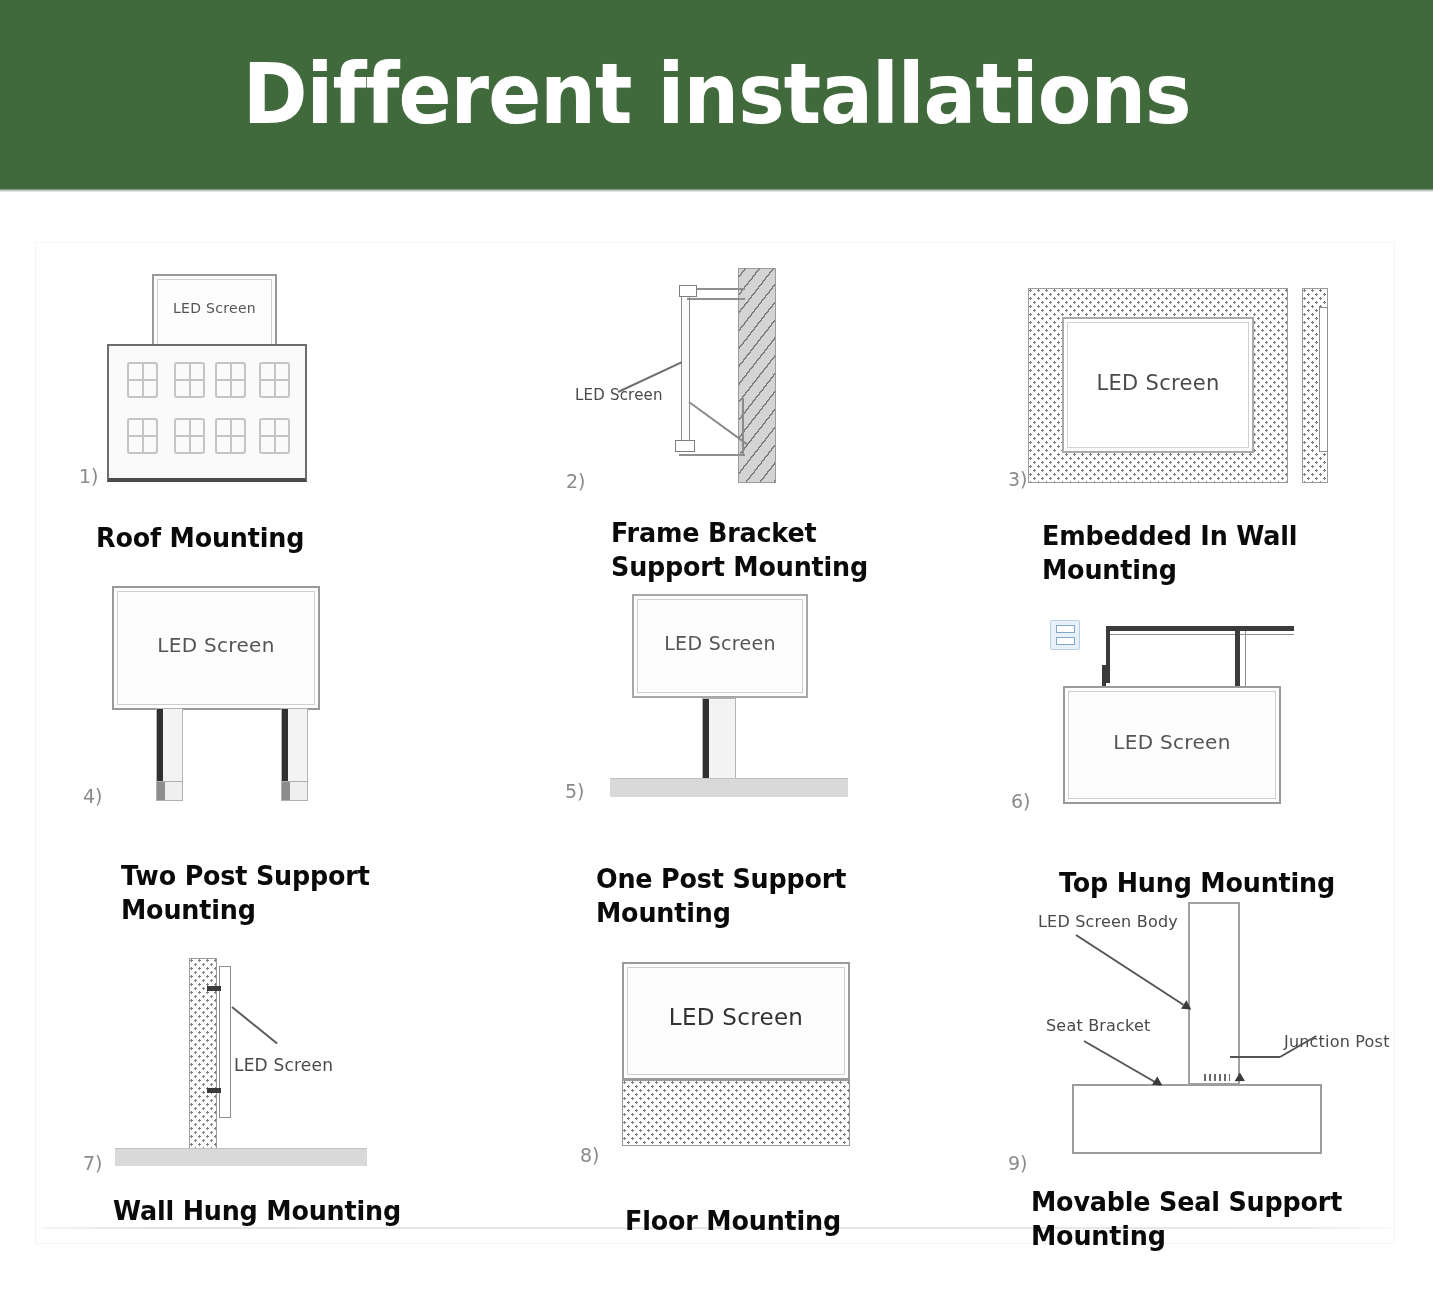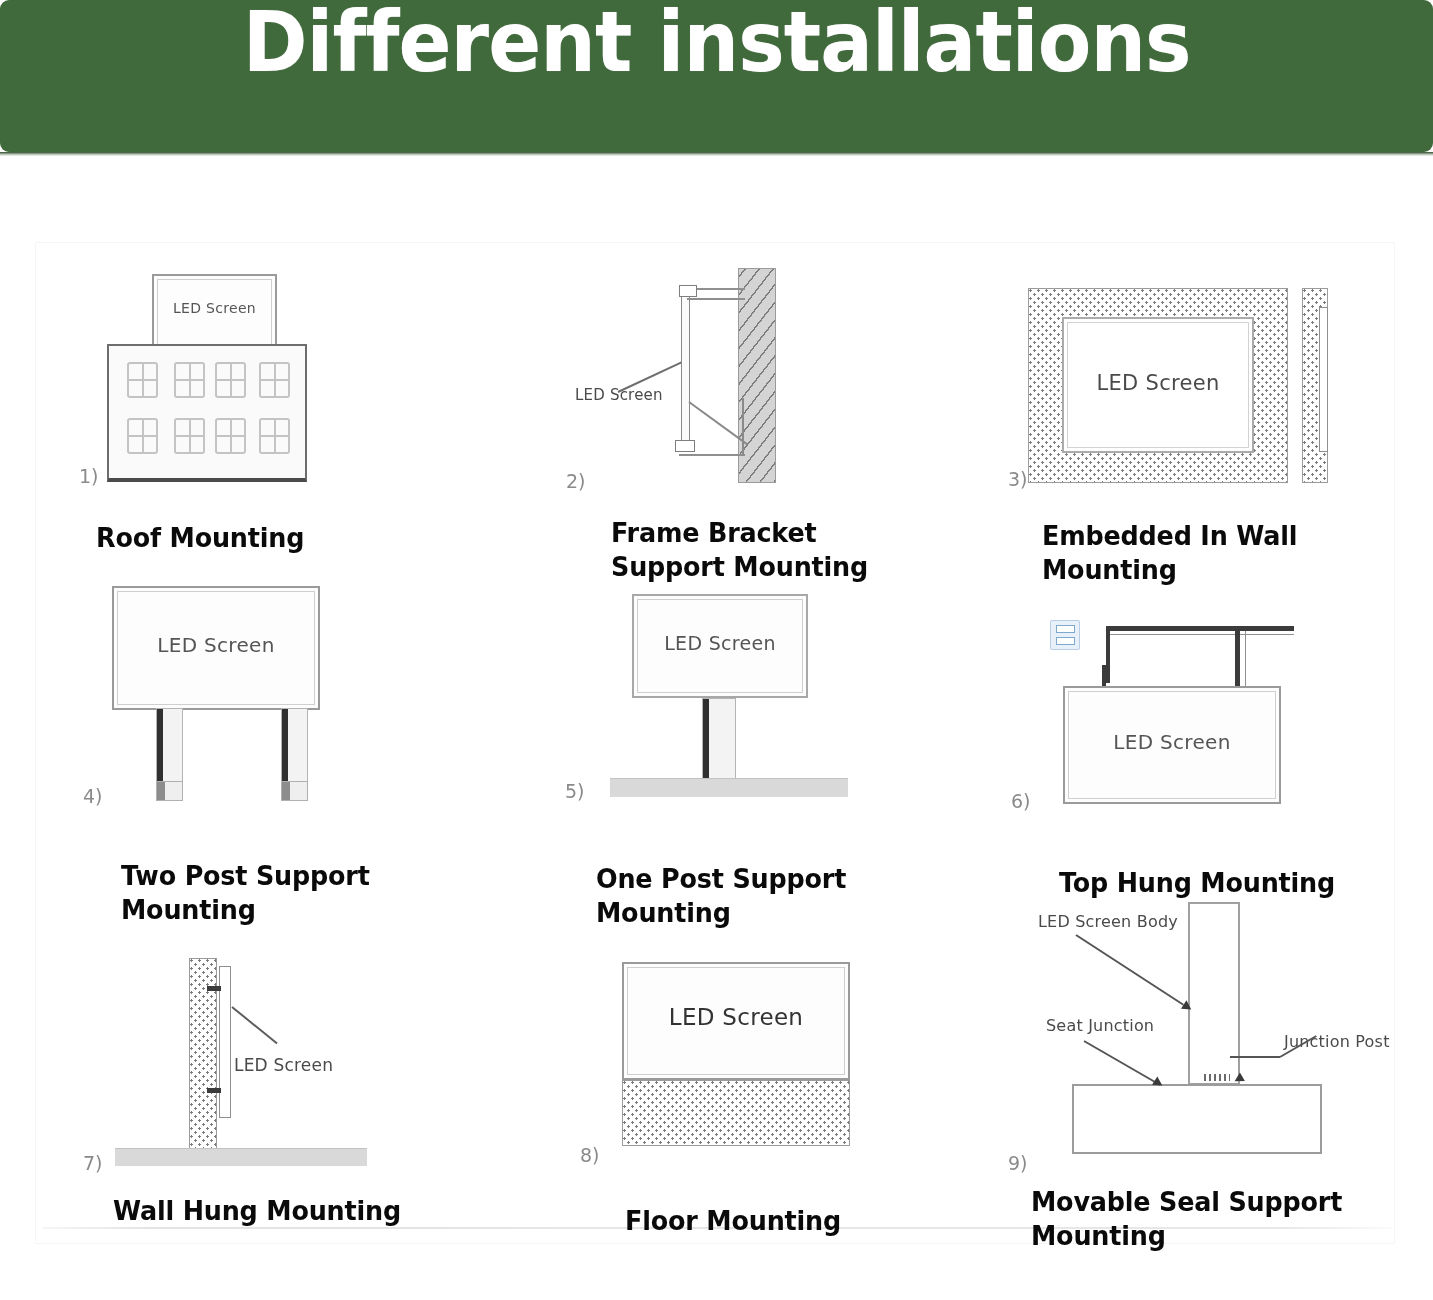--- a/index.html
+++ b/index.html
@@ -13,11 +13,10 @@
 
   
   .header-band{
-    position:absolute;left:0;top:0;width:1433px;height:152px;
+    position:absolute;left:0;top:0;width:1433px;height:188px;
     background:#40693c;
-    display:flex;align-items:flex-start;justify-content:center;
+    display:flex;align-items:center;justify-content:center;
     box-sizing:border-box;
-    border-radius:9px;
   }
   .header-band:after{
     content:"";position:absolute;left:0;bottom:-4px;width:1433px;height:4px;

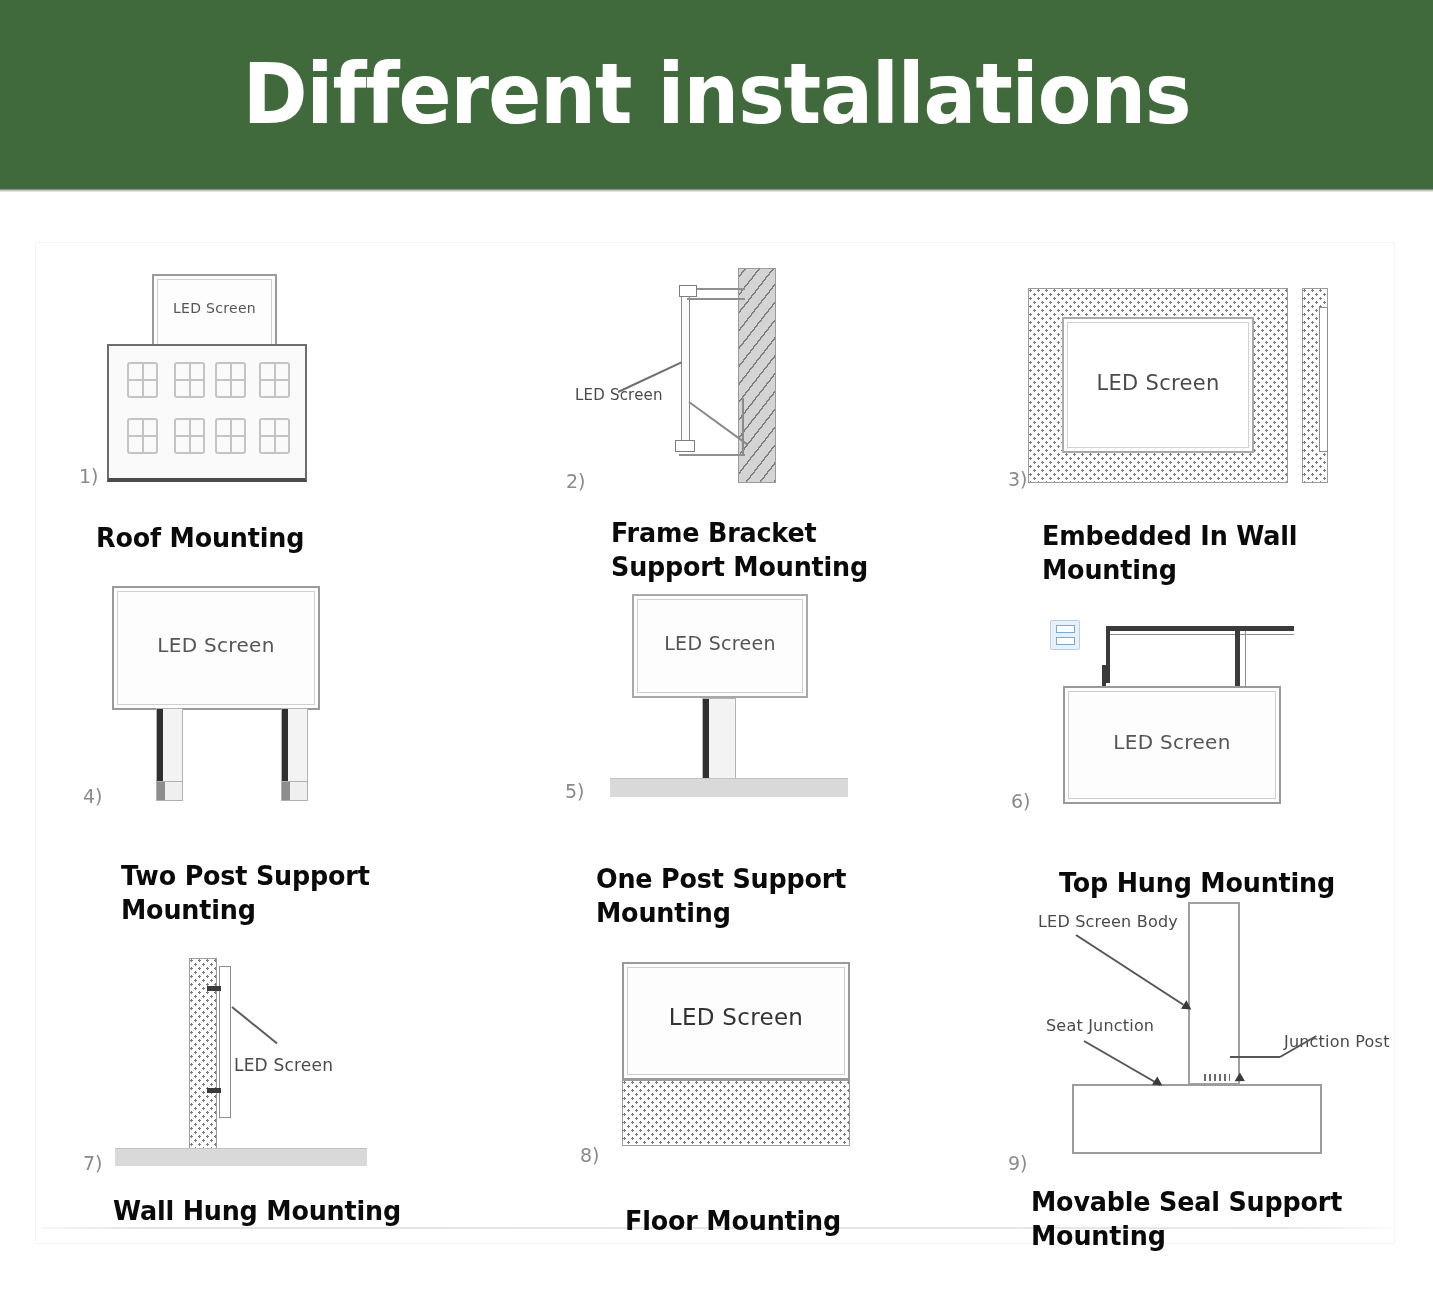--- a/index.html
+++ b/index.html
@@ -299,7 +299,7 @@
     <div style="position:absolute;left:68px;top:44px;width:128px;height:2px;background:#555;transform:rotate(33deg);transform-origin:left center;"></div>
     <div style="position:absolute;left:175px;top:112px;width:0;height:0;border-left:9px solid #3a3a3a;border-top:5px solid transparent;border-bottom:5px solid transparent;transform:rotate(33deg);"></div>
 
-    <div class="annot" style="left:38px;top:126px;font-size:16px;color:#4a4a4a;">Seat Junction</div>
+    <div class="annot" style="left:38px;top:126px;font-size:16px;color:#4a4a4a;">Seat Bracket</div>
     <div style="position:absolute;left:76px;top:150px;width:88px;height:2px;background:#555;transform:rotate(30deg);transform-origin:left center;"></div>
     <div style="position:absolute;left:146px;top:188px;width:0;height:0;border-left:9px solid #3a3a3a;border-top:5px solid transparent;border-bottom:5px solid transparent;transform:rotate(32deg);"></div>
 

